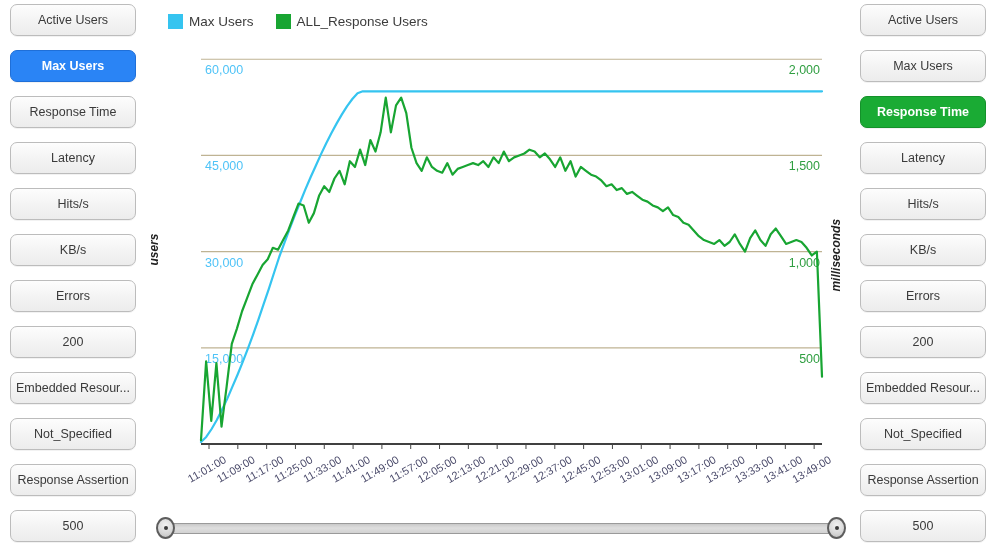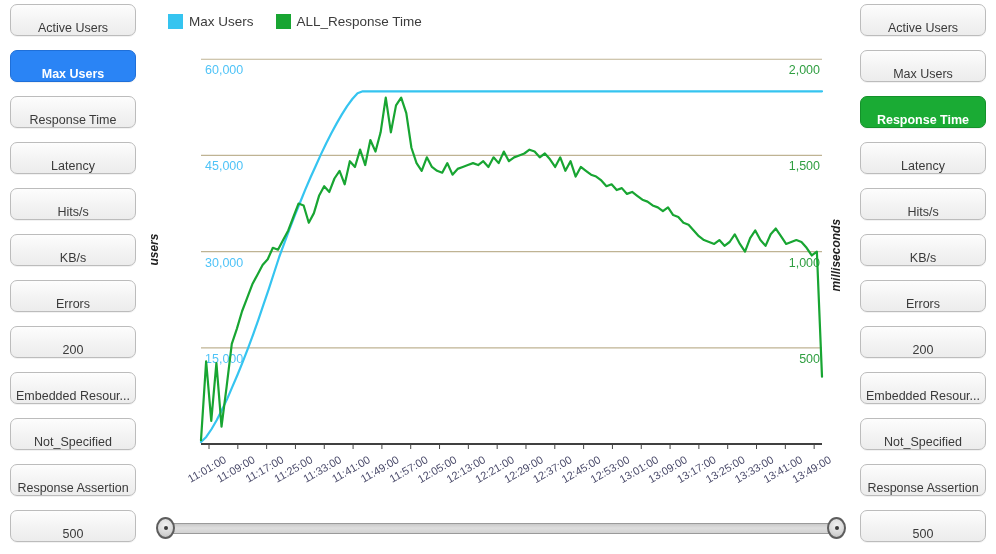--- a/index.html
+++ b/index.html
@@ -46,7 +46,7 @@
     overflow: hidden;
     cursor: pointer;
     box-shadow: 0 1px 0 rgba(0,0,0,0.05);
-    padding: 8px 2px;
+    padding: 0 2px;
   }
   .metric-btn.selected-blue {
     background: #2a84f5;

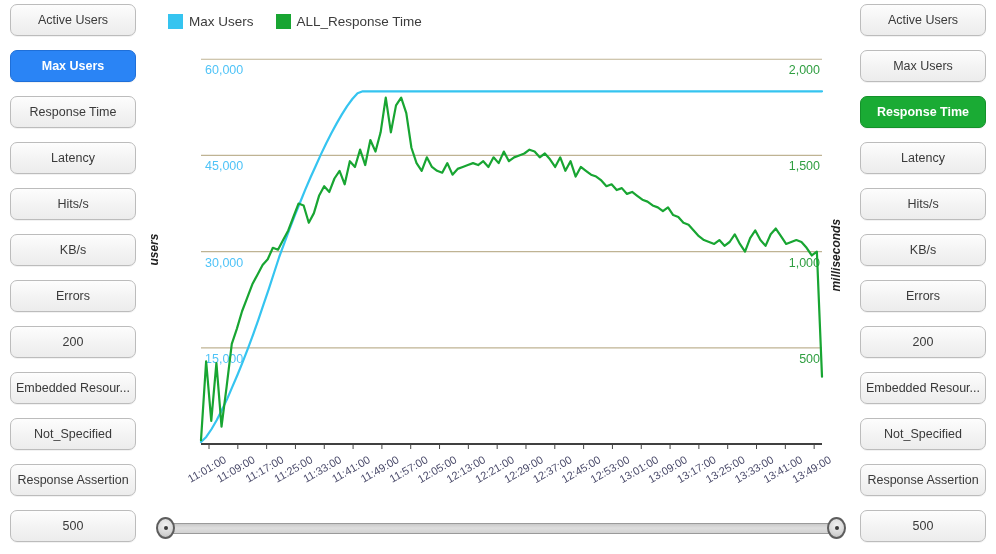--- a/index.html
+++ b/index.html
@@ -199,7 +199,7 @@
       </div>
       <div class="legend-item">
         <span class="legend-swatch" id="sw-1" style="background: rgb(24, 165, 50);"></span>
-        <span class="legend-label">ALL_Response Time</span>
+        <span class="legend-label">ALL_Response Users</span>
       </div>
     </div>
 

